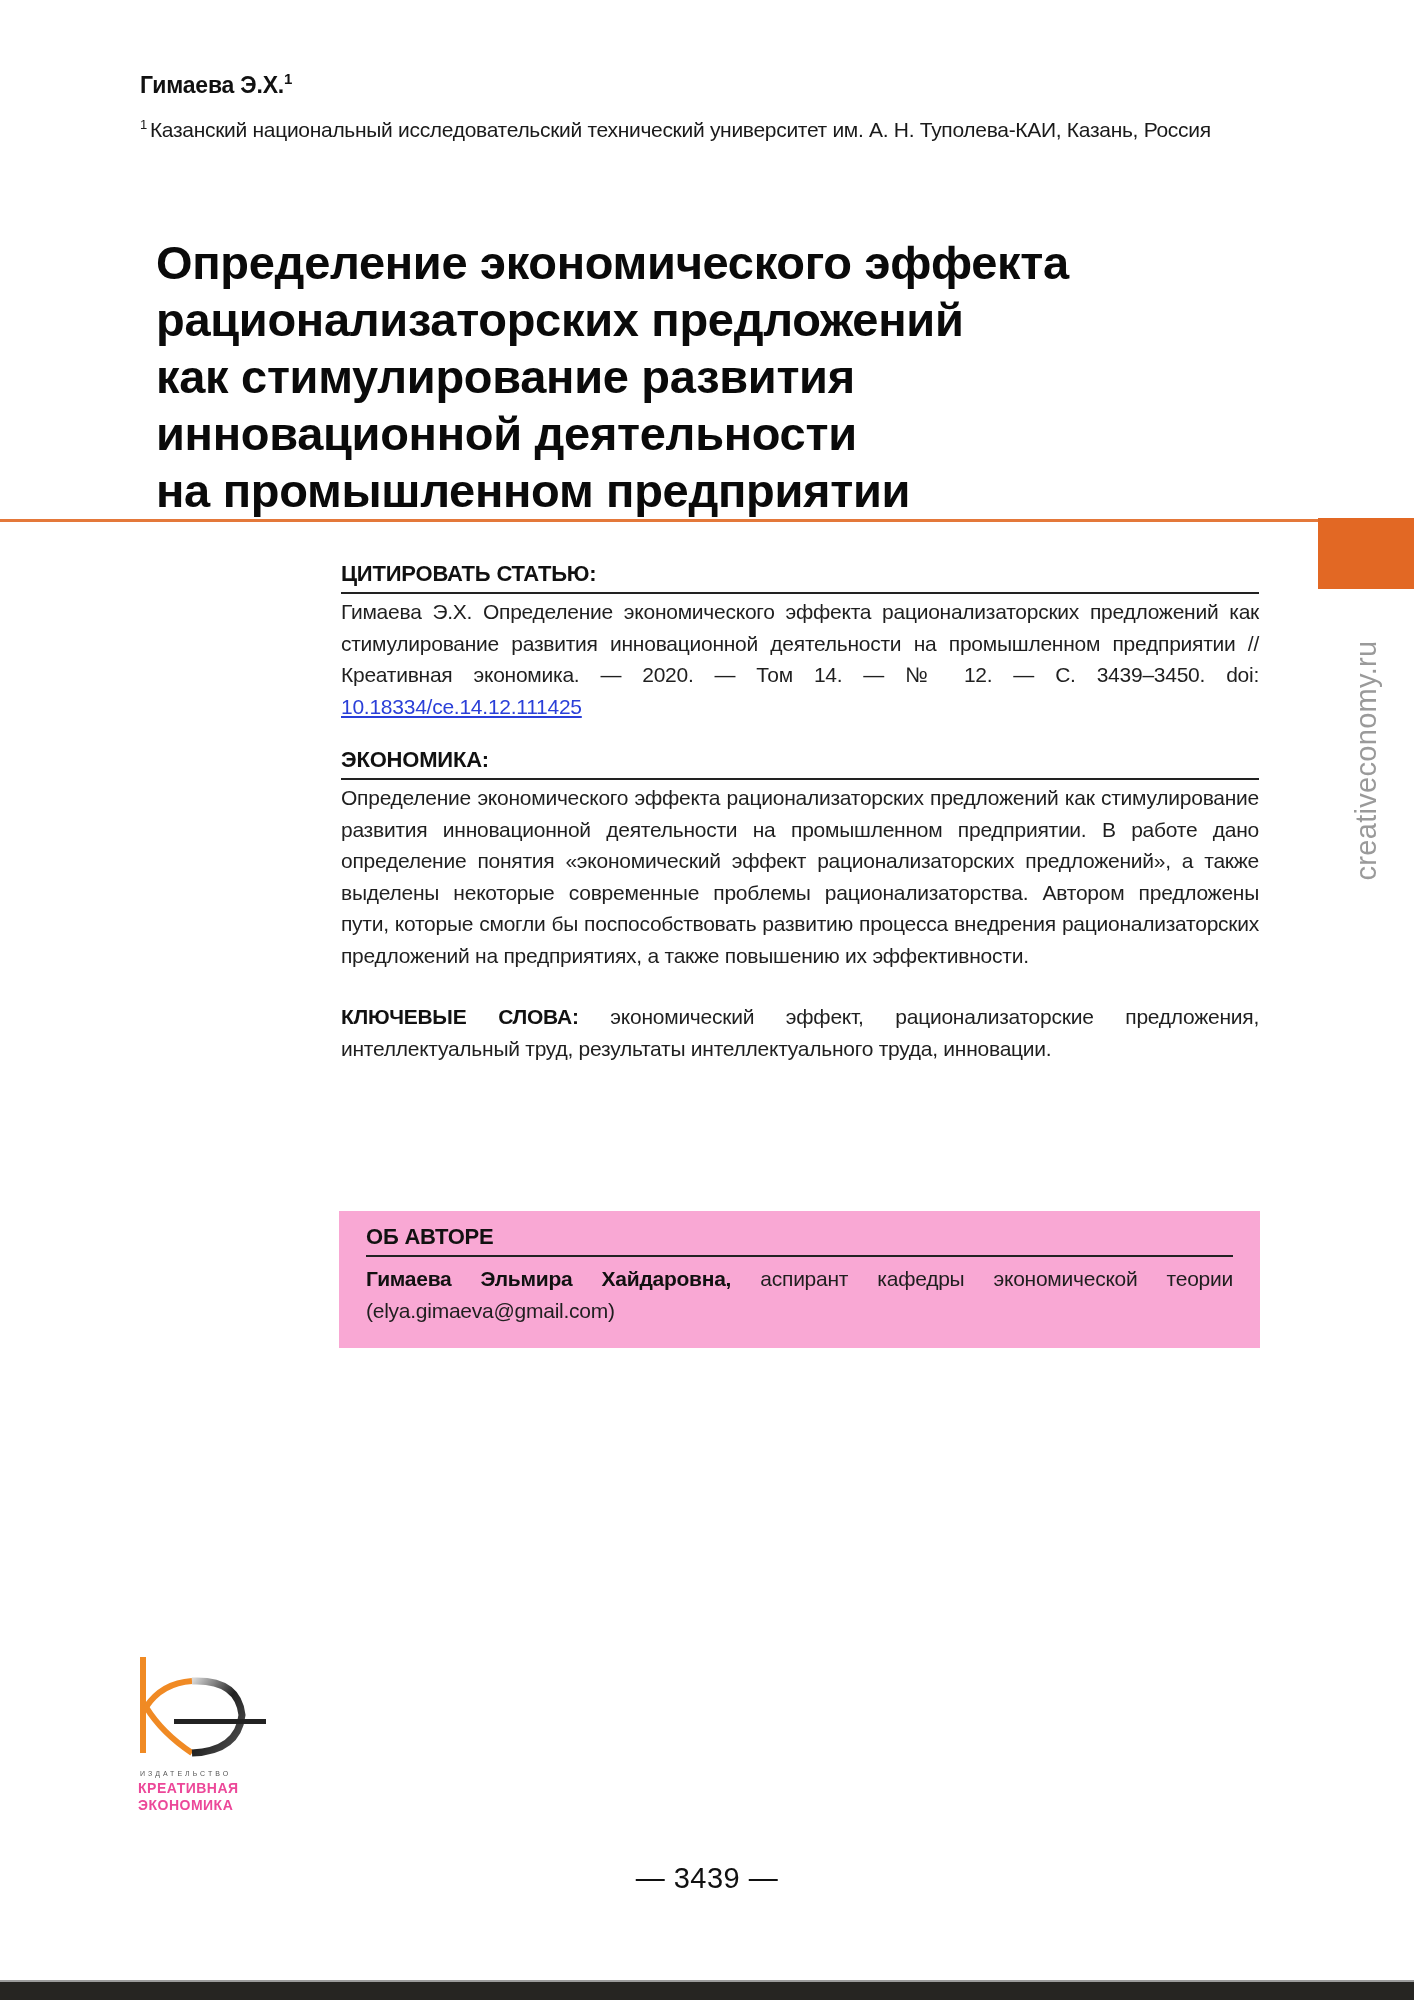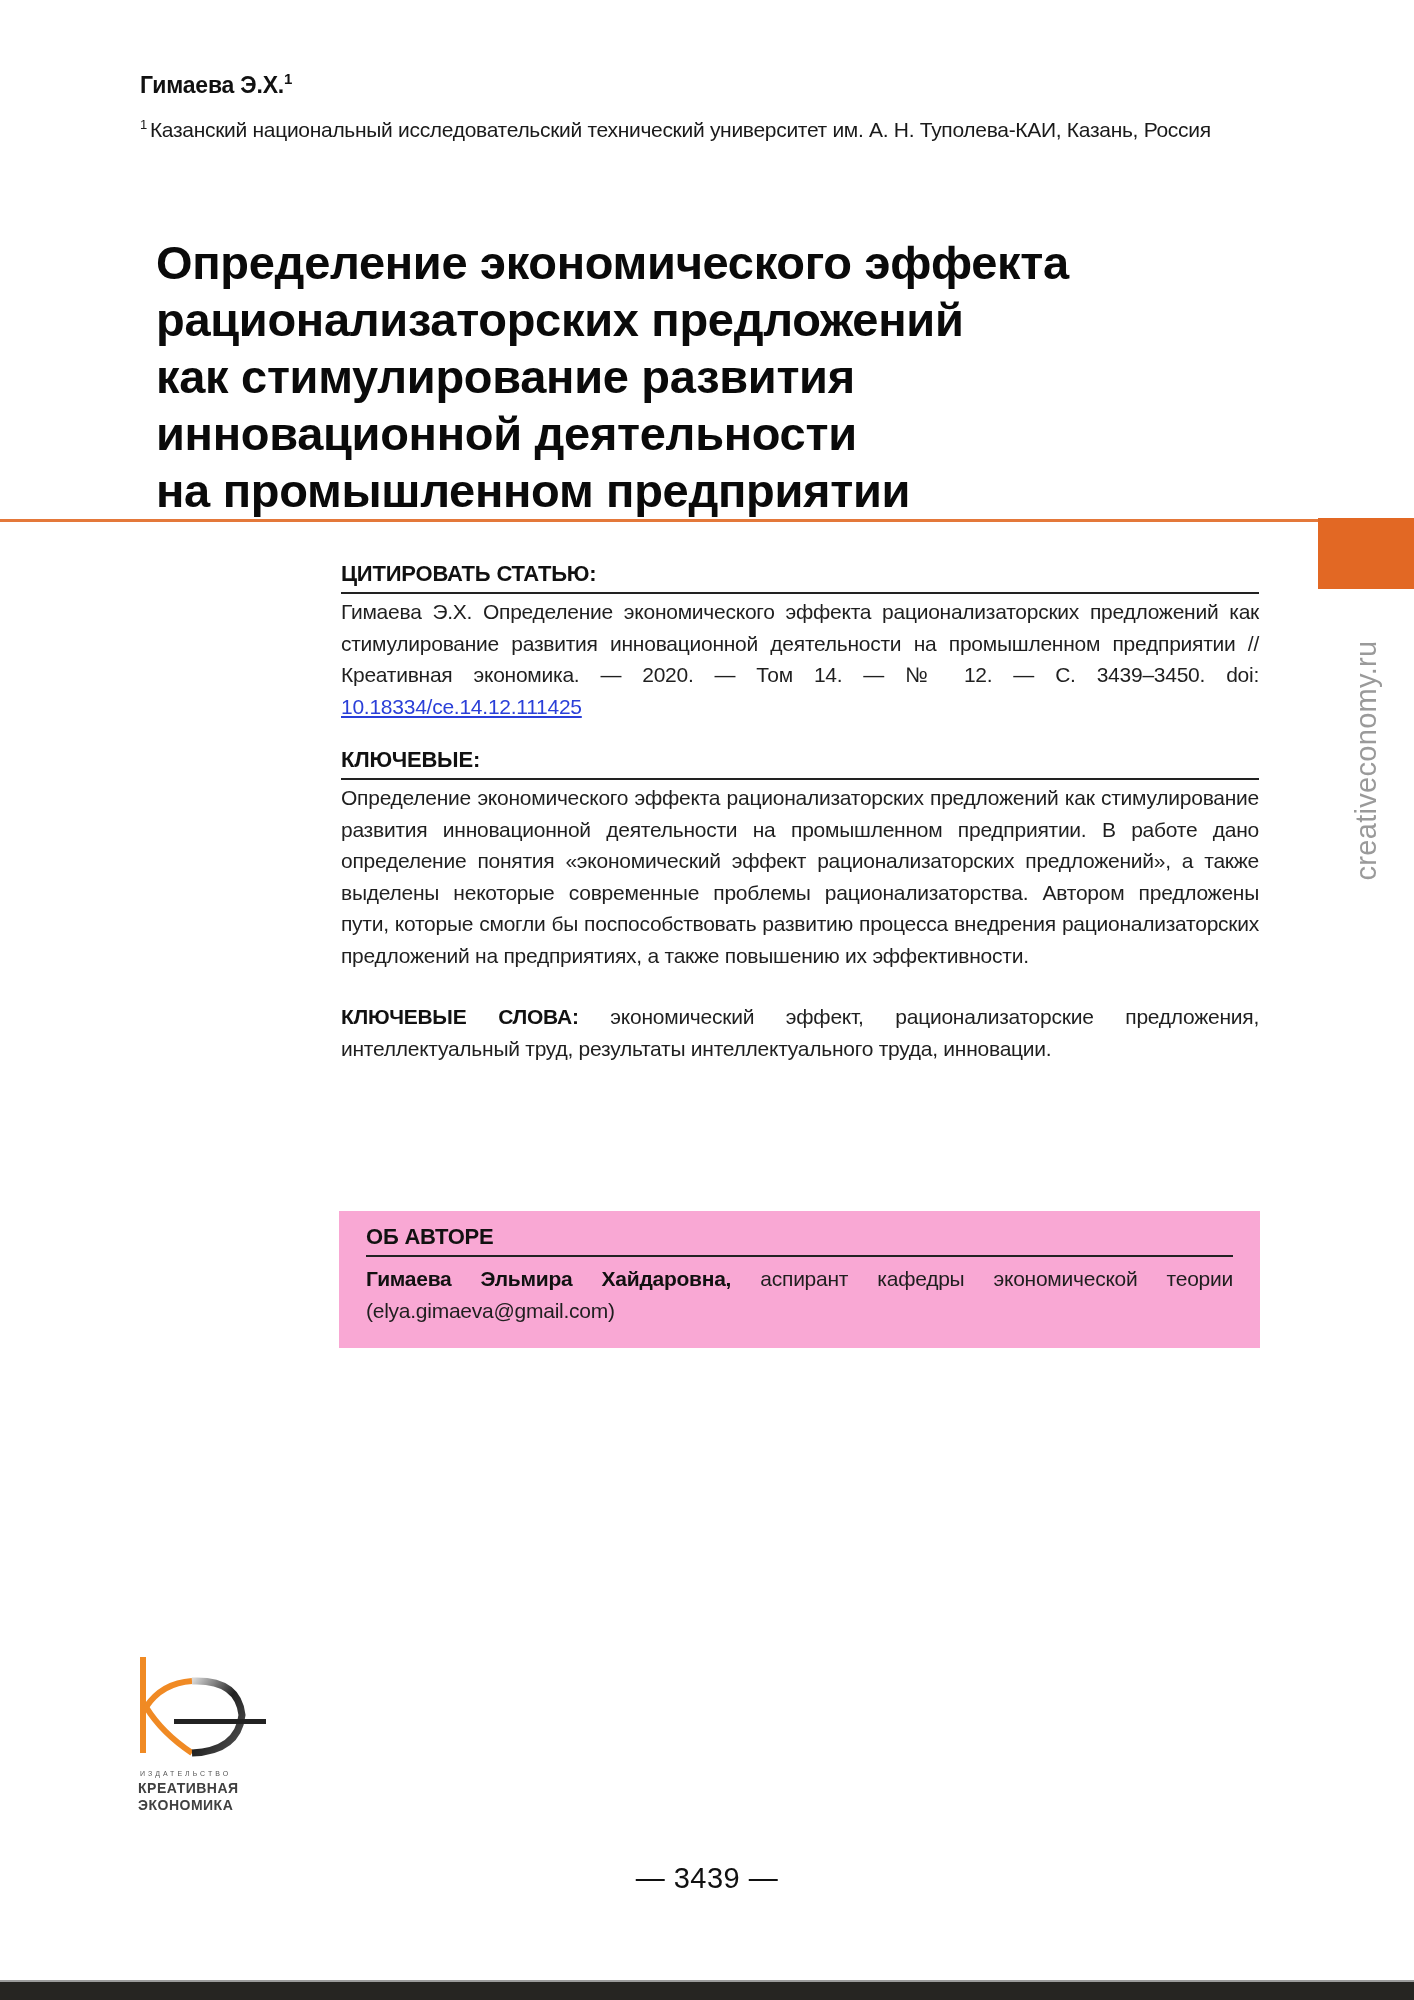--- a/index.html
+++ b/index.html
@@ -229,7 +229,7 @@
   <div class="gap-1"></div>
 
   <section>
-    <div class="sec-head">КЛЮЧЕВЫЕ:</div>
+    <div class="sec-head">ЭКОНОМИКА:</div>
     <div class="sec-body">Определение экономического эффекта рационализаторских предложений как стимулирование развития инновационной деятельности на промыш­ленном предприятии. В работе дано определение понятия «экономический эффект рационализаторских предложений», а также выделены некоторые современные проблемы рационализаторства. Автором предложены пути, которые смогли бы поспособствовать развитию процесса внедрения раци­онализаторских предложений на предприятиях, а также повышению их эф­фективности.</div>
   </section>
 

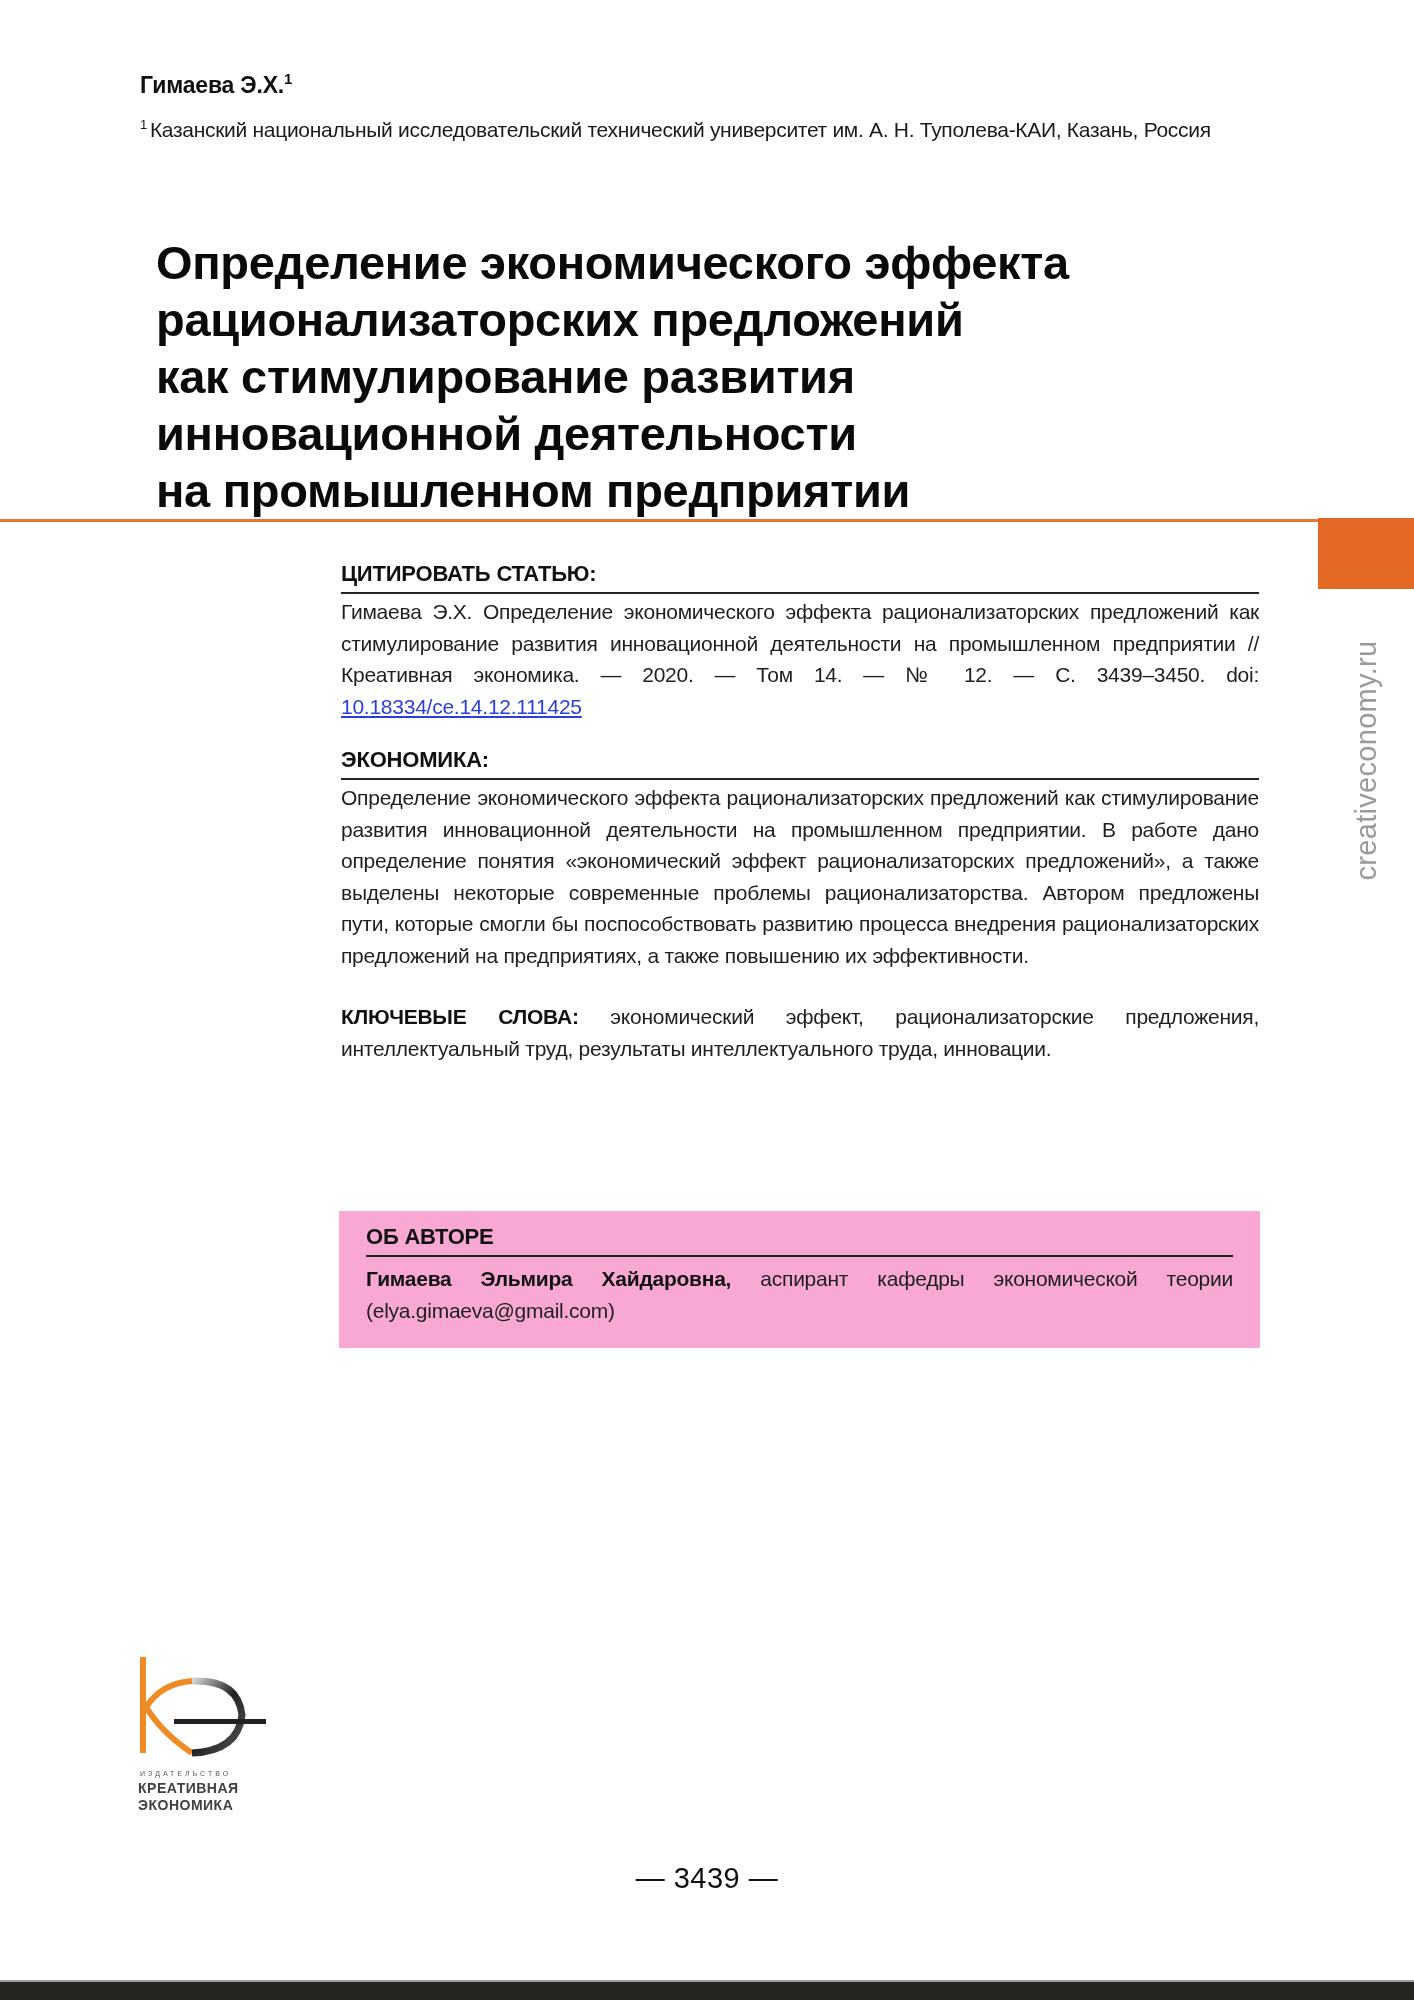--- a/index.html
+++ b/index.html
@@ -174,7 +174,7 @@
       left: 0;
       font-size: 14px;
       font-weight: bold;
-      color: #404040;
+      color: #ec4899;
       letter-spacing: 0.5px;
       white-space: nowrap;
       text-align: center;

